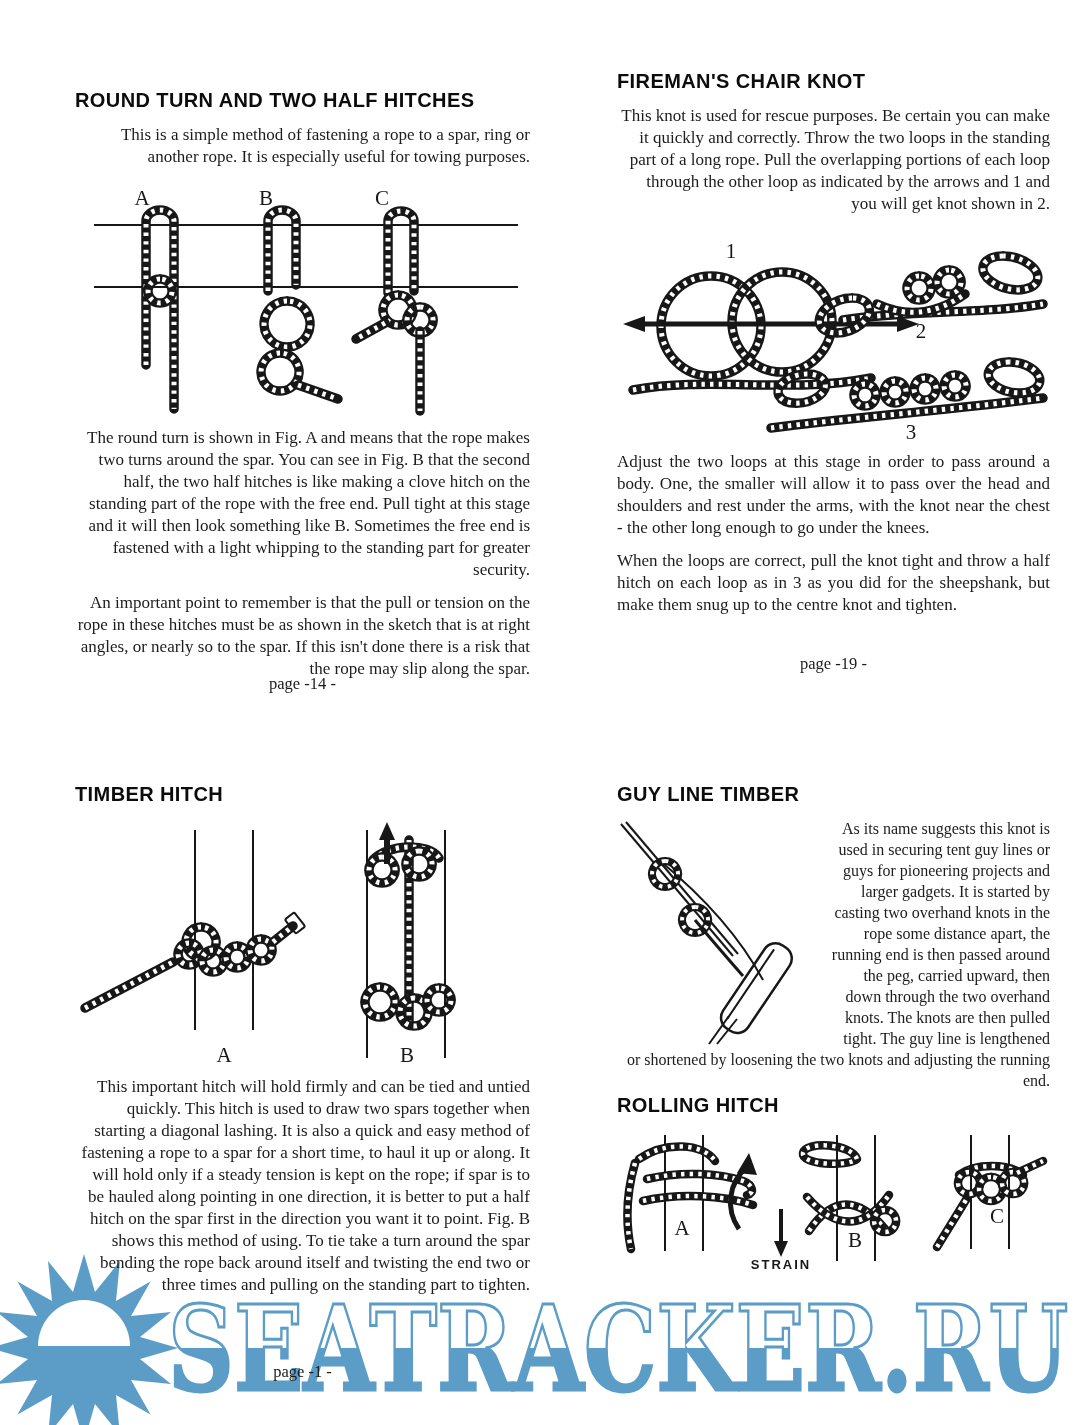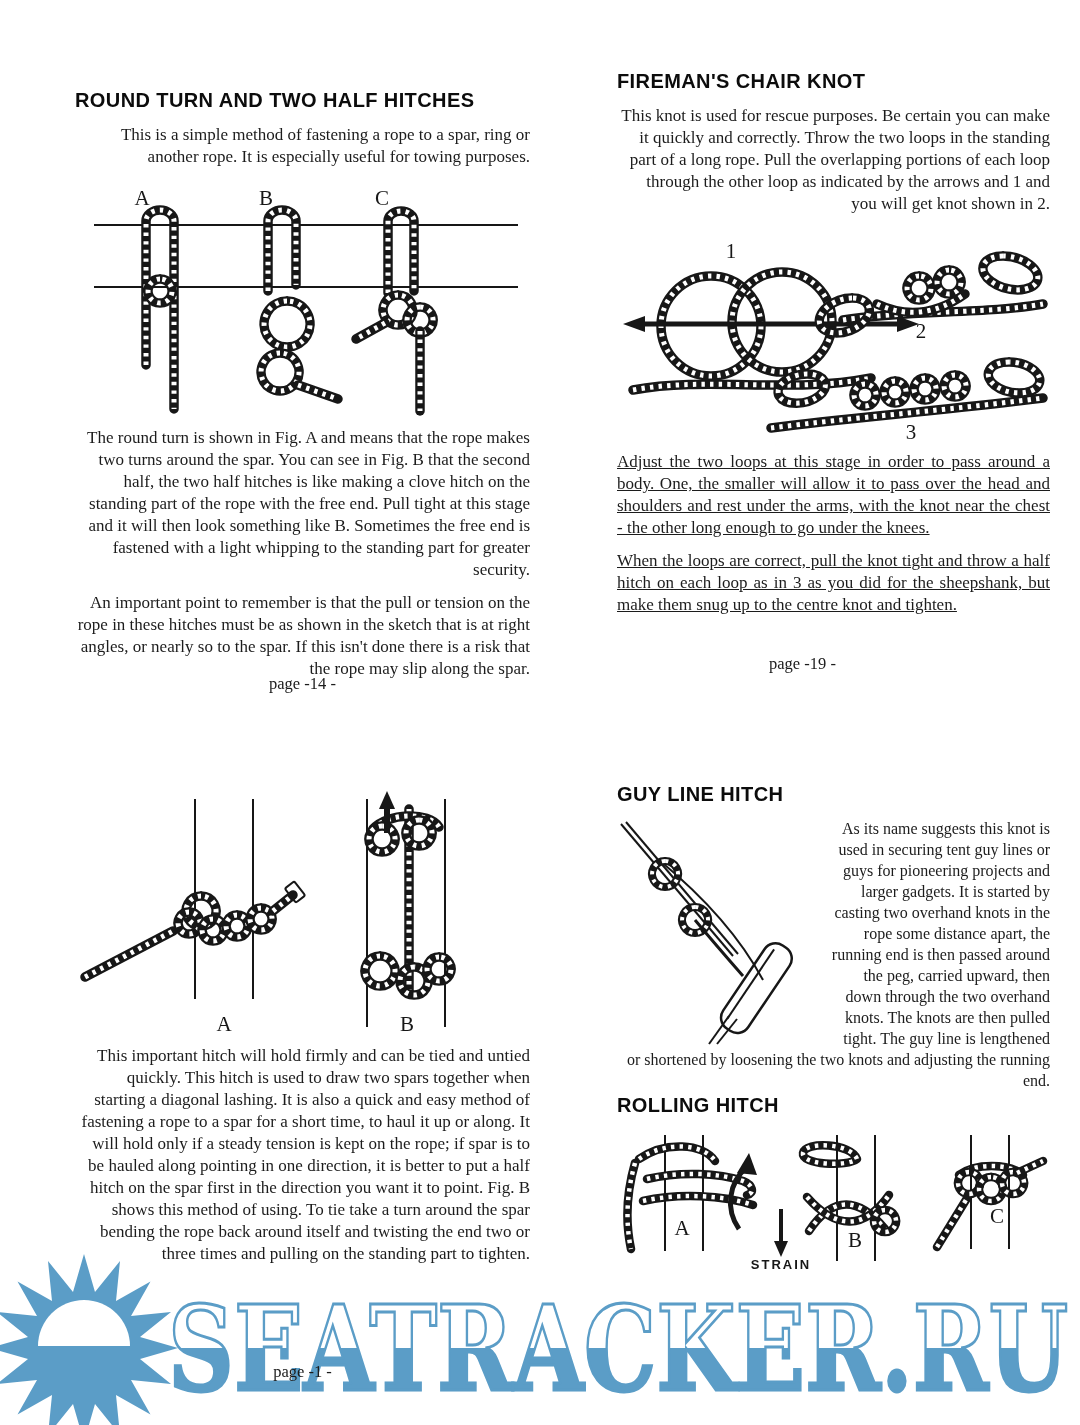--- a/index.html
+++ b/index.html
@@ -17,7 +17,7 @@
   .body-p {
     font-size:17px; line-height:22px; margin:0 0 11px 0; text-align:right;
   }
-  .body-p.just { text-align:justify;text-decoration:underline; }
+  .body-p.just { text-align:justify; }
   .page-num {
     position:absolute; z-index:2; text-align:center;
     font-size:16.5px; color:#1c1c1c;

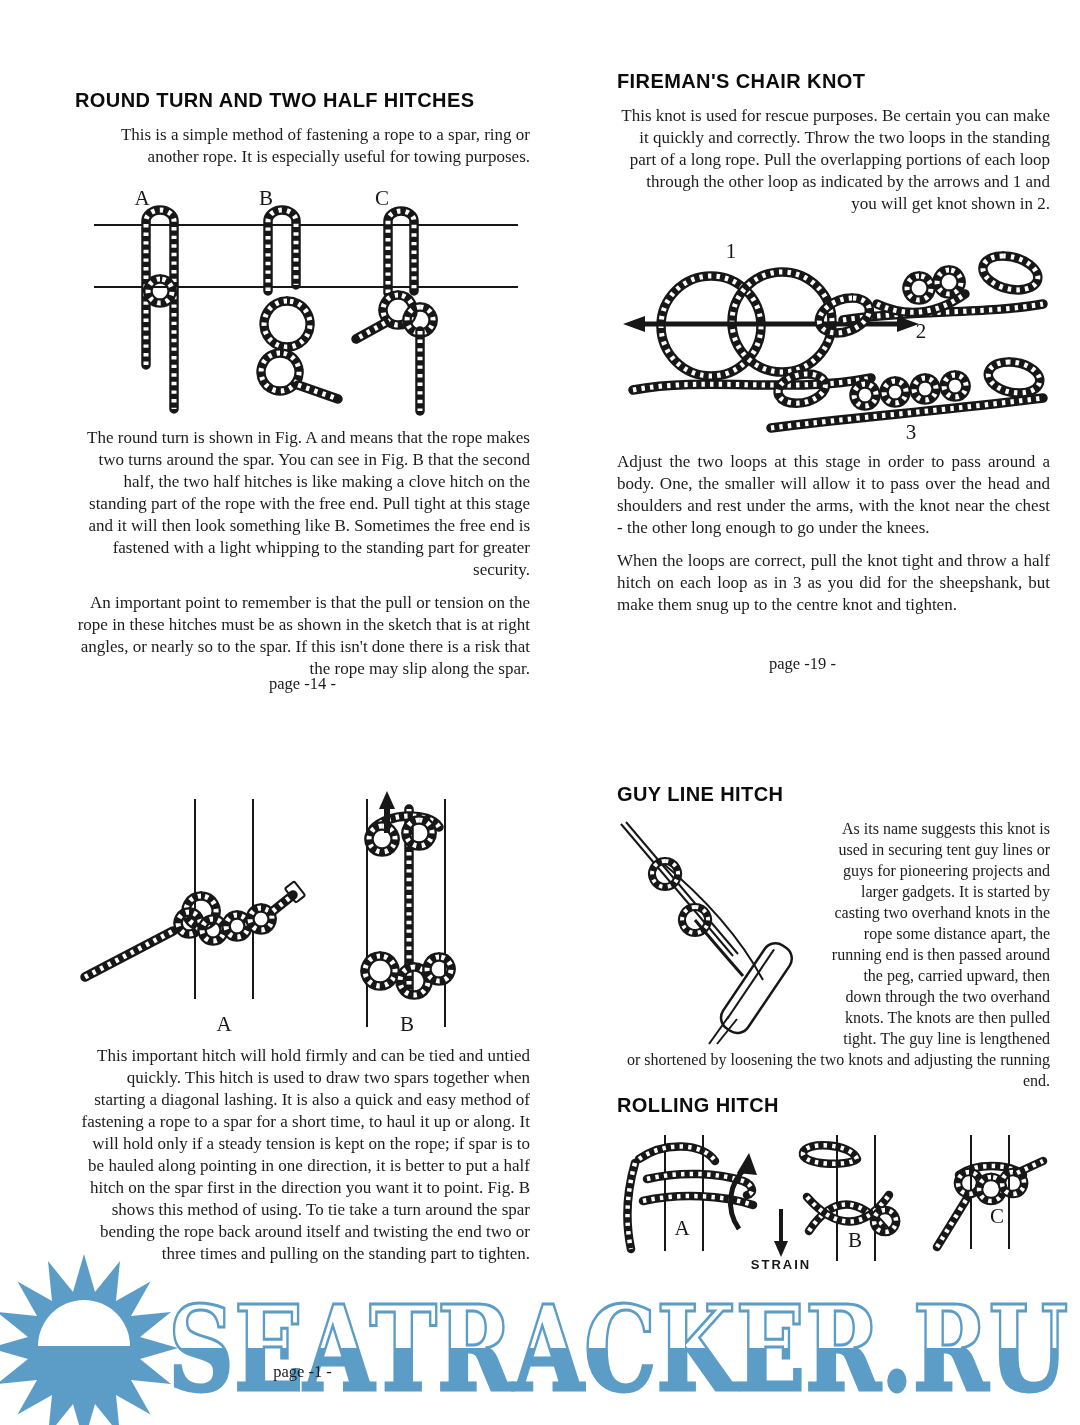--- a/index.html
+++ b/index.html
@@ -174,7 +174,7 @@
     <p class="body-p just">Adjust the two loops at this stage in order to pass around a body. One, the smaller will allow it to pass over the head and shoulders and rest under the arms, with the knot near the chest - the other long enough to go under the knees.</p>
     <p class="body-p just">When the loops are correct, pull the knot tight and throw a half hitch on each loop as in 3 as you did for the sheepshank, but make them snug up to the centre knot and tighten.</p>
   </div>
-  <div class="page-num" style="left:586px; top:654px; width:433px;">page -19 -</div>
+  <div class="page-num" style="left:617px; top:654px; width:433px;">page -19 -</div>
 
   <div class="sec" style="left:75px; top:783px; width:455px;">
 

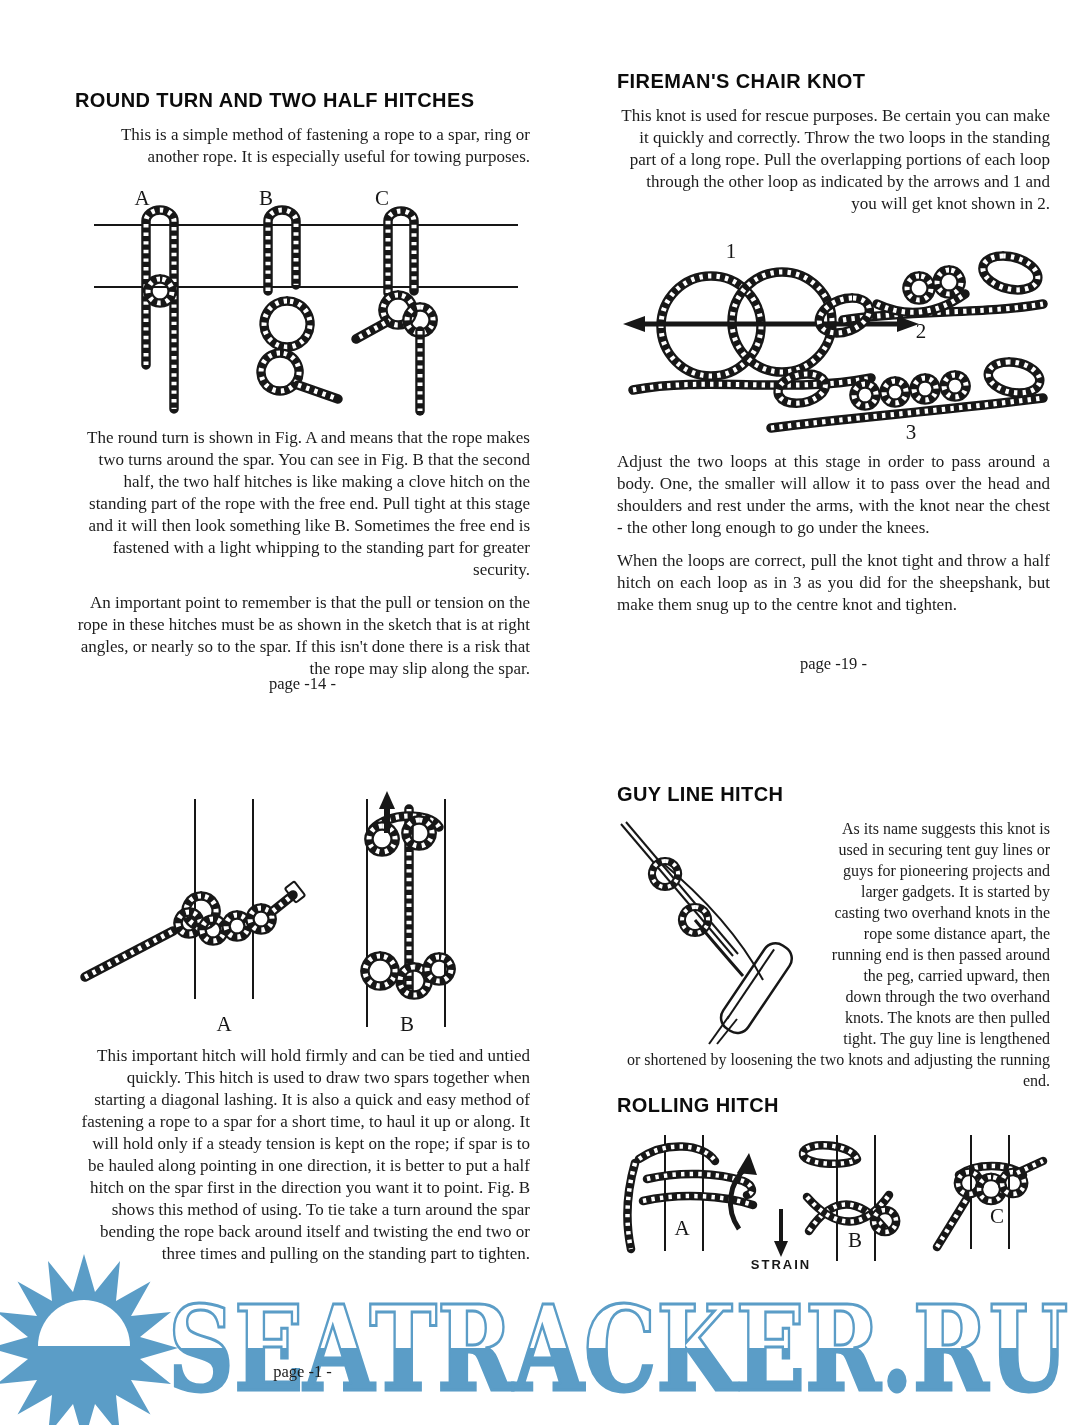--- a/index.html
+++ b/index.html
@@ -177,6 +177,7 @@
   <div class="page-num" style="left:617px; top:654px; width:433px;">page -19 -</div>
 
   <div class="sec" style="left:75px; top:783px; width:455px;">
+    <h2 class="section-title">TIMBER HITCH</h2>
 
     <svg class="fig" width="452" height="248" viewBox="0 0 452 248" xmlns="http://www.w3.org/2000/svg">
       <defs>

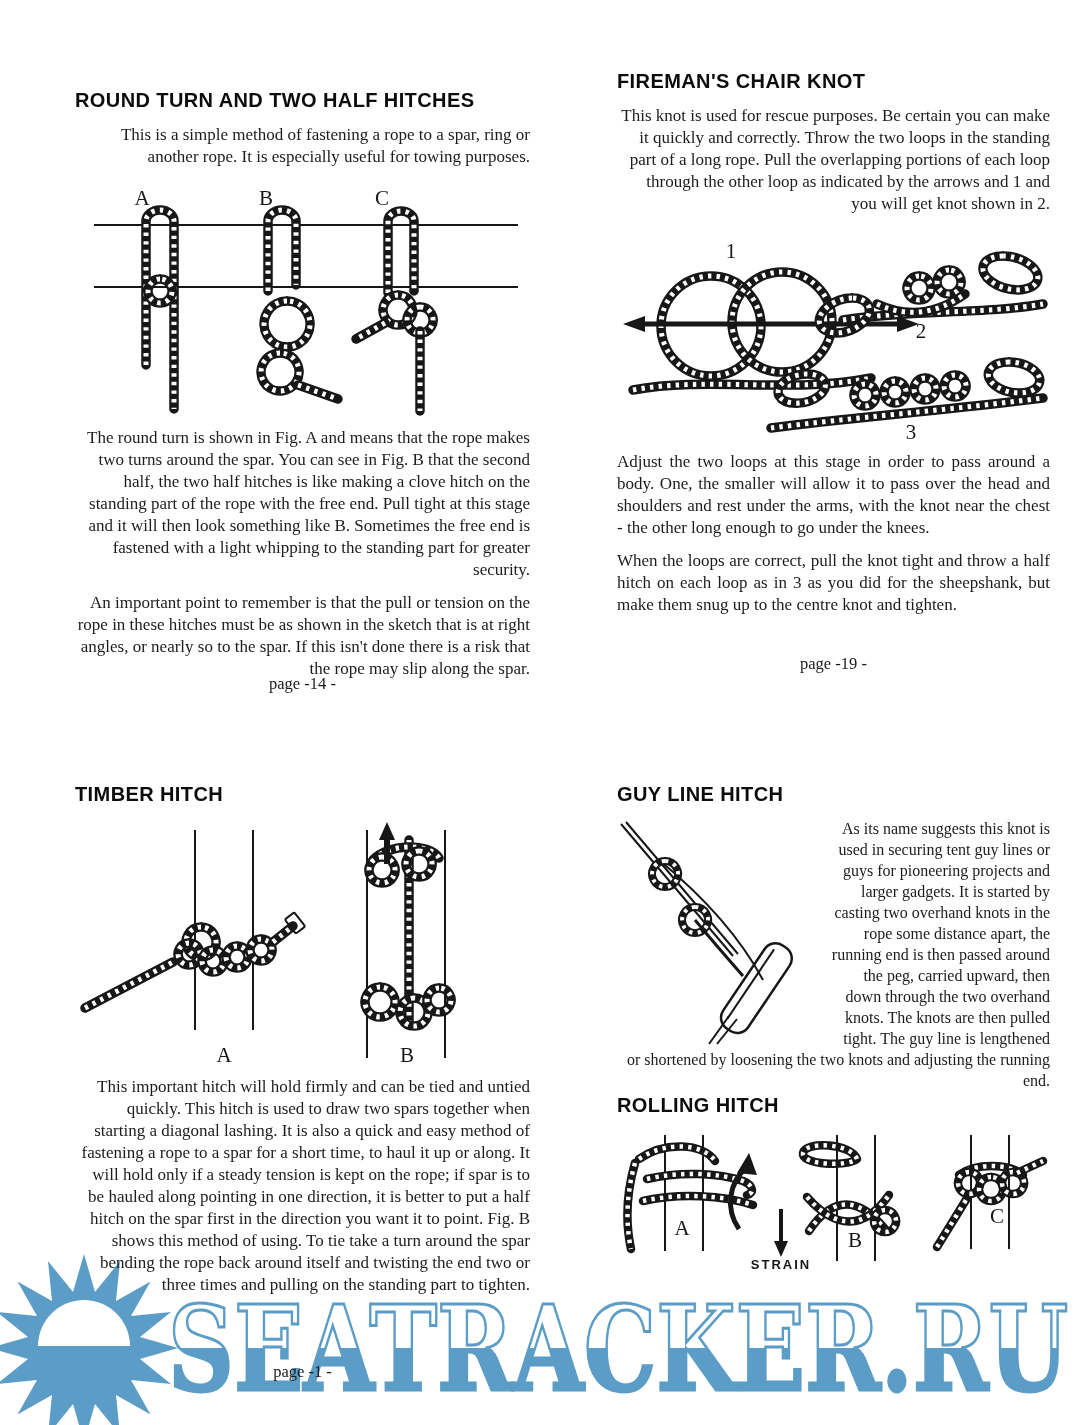--- a/index.html
+++ b/index.html
@@ -240,7 +240,7 @@
   <div class="page-num" style="left:75px; top:1362px; width:455px;">page -1 -</div>
 
   <div class="sec" style="left:617px; top:783px; width:433px;">
-    <h2 class="section-title">GUY LINE HITCH</h2>
+    <h2 class="section-title">GUY LINE TIMBER</h2>
     <div style="overflow:visible;">
       <svg class="guy-fig" width="200" height="225" viewBox="0 0 200 225" xmlns="http://www.w3.org/2000/svg">
         <defs>

